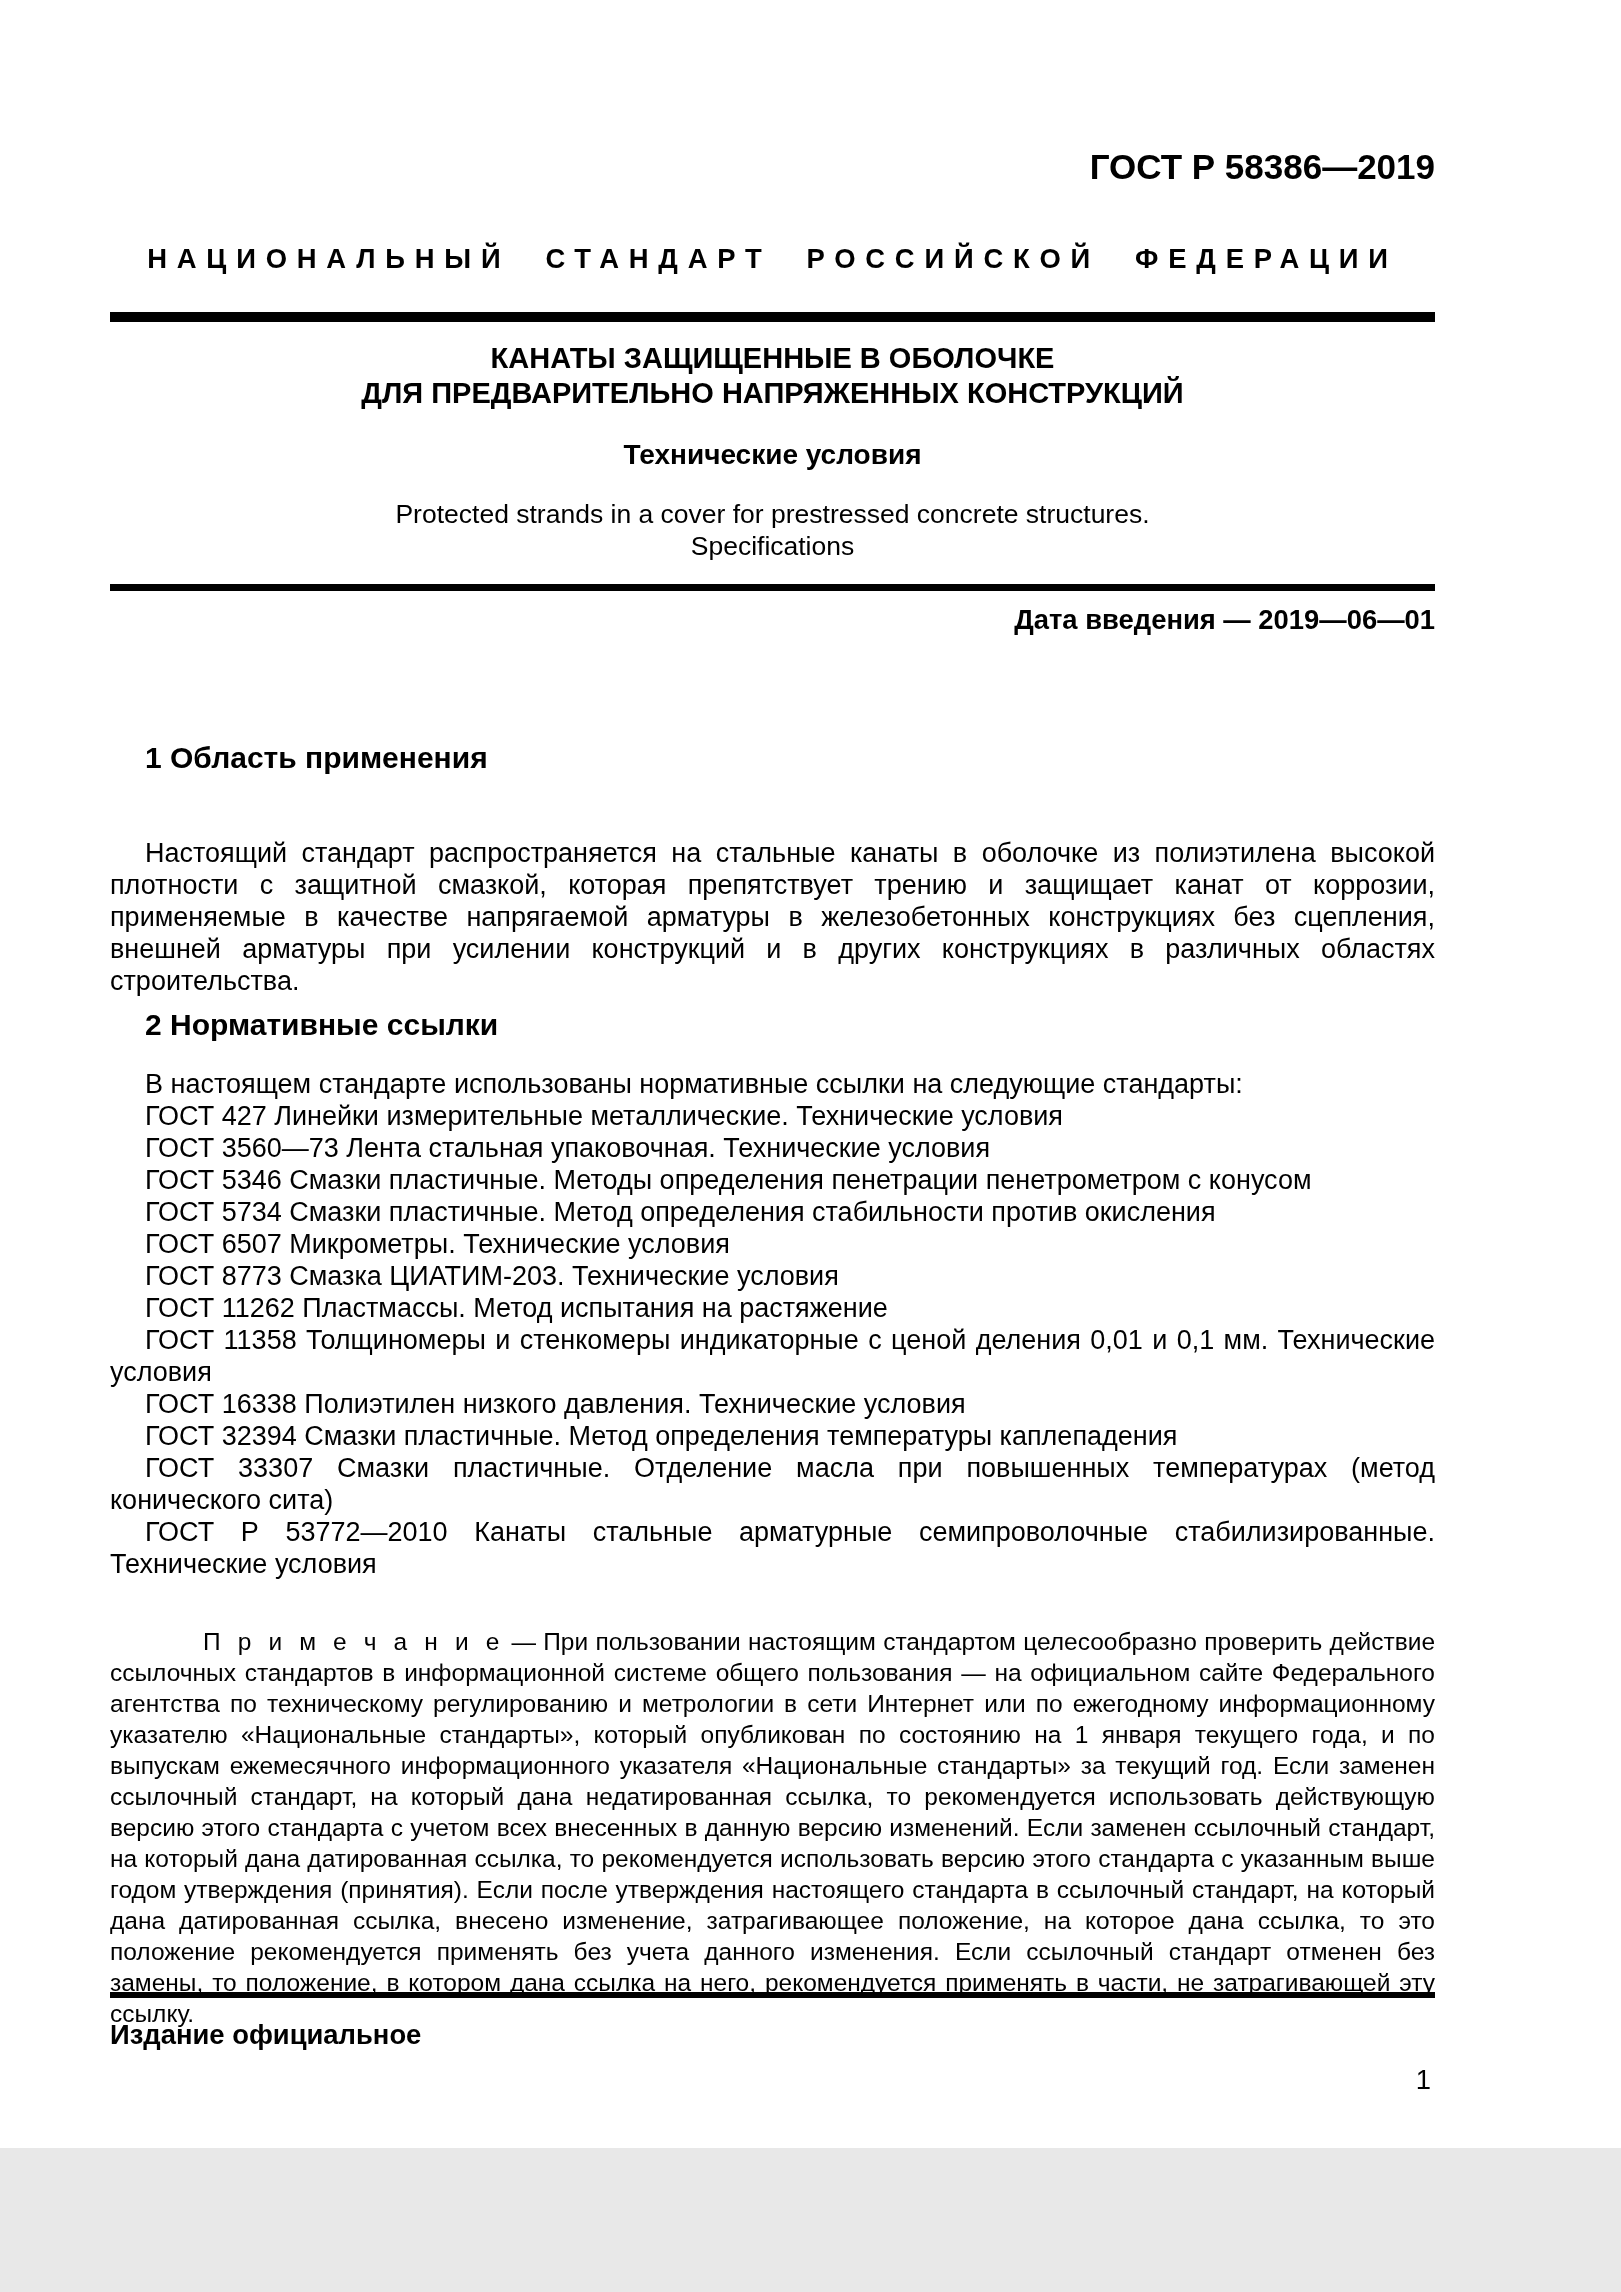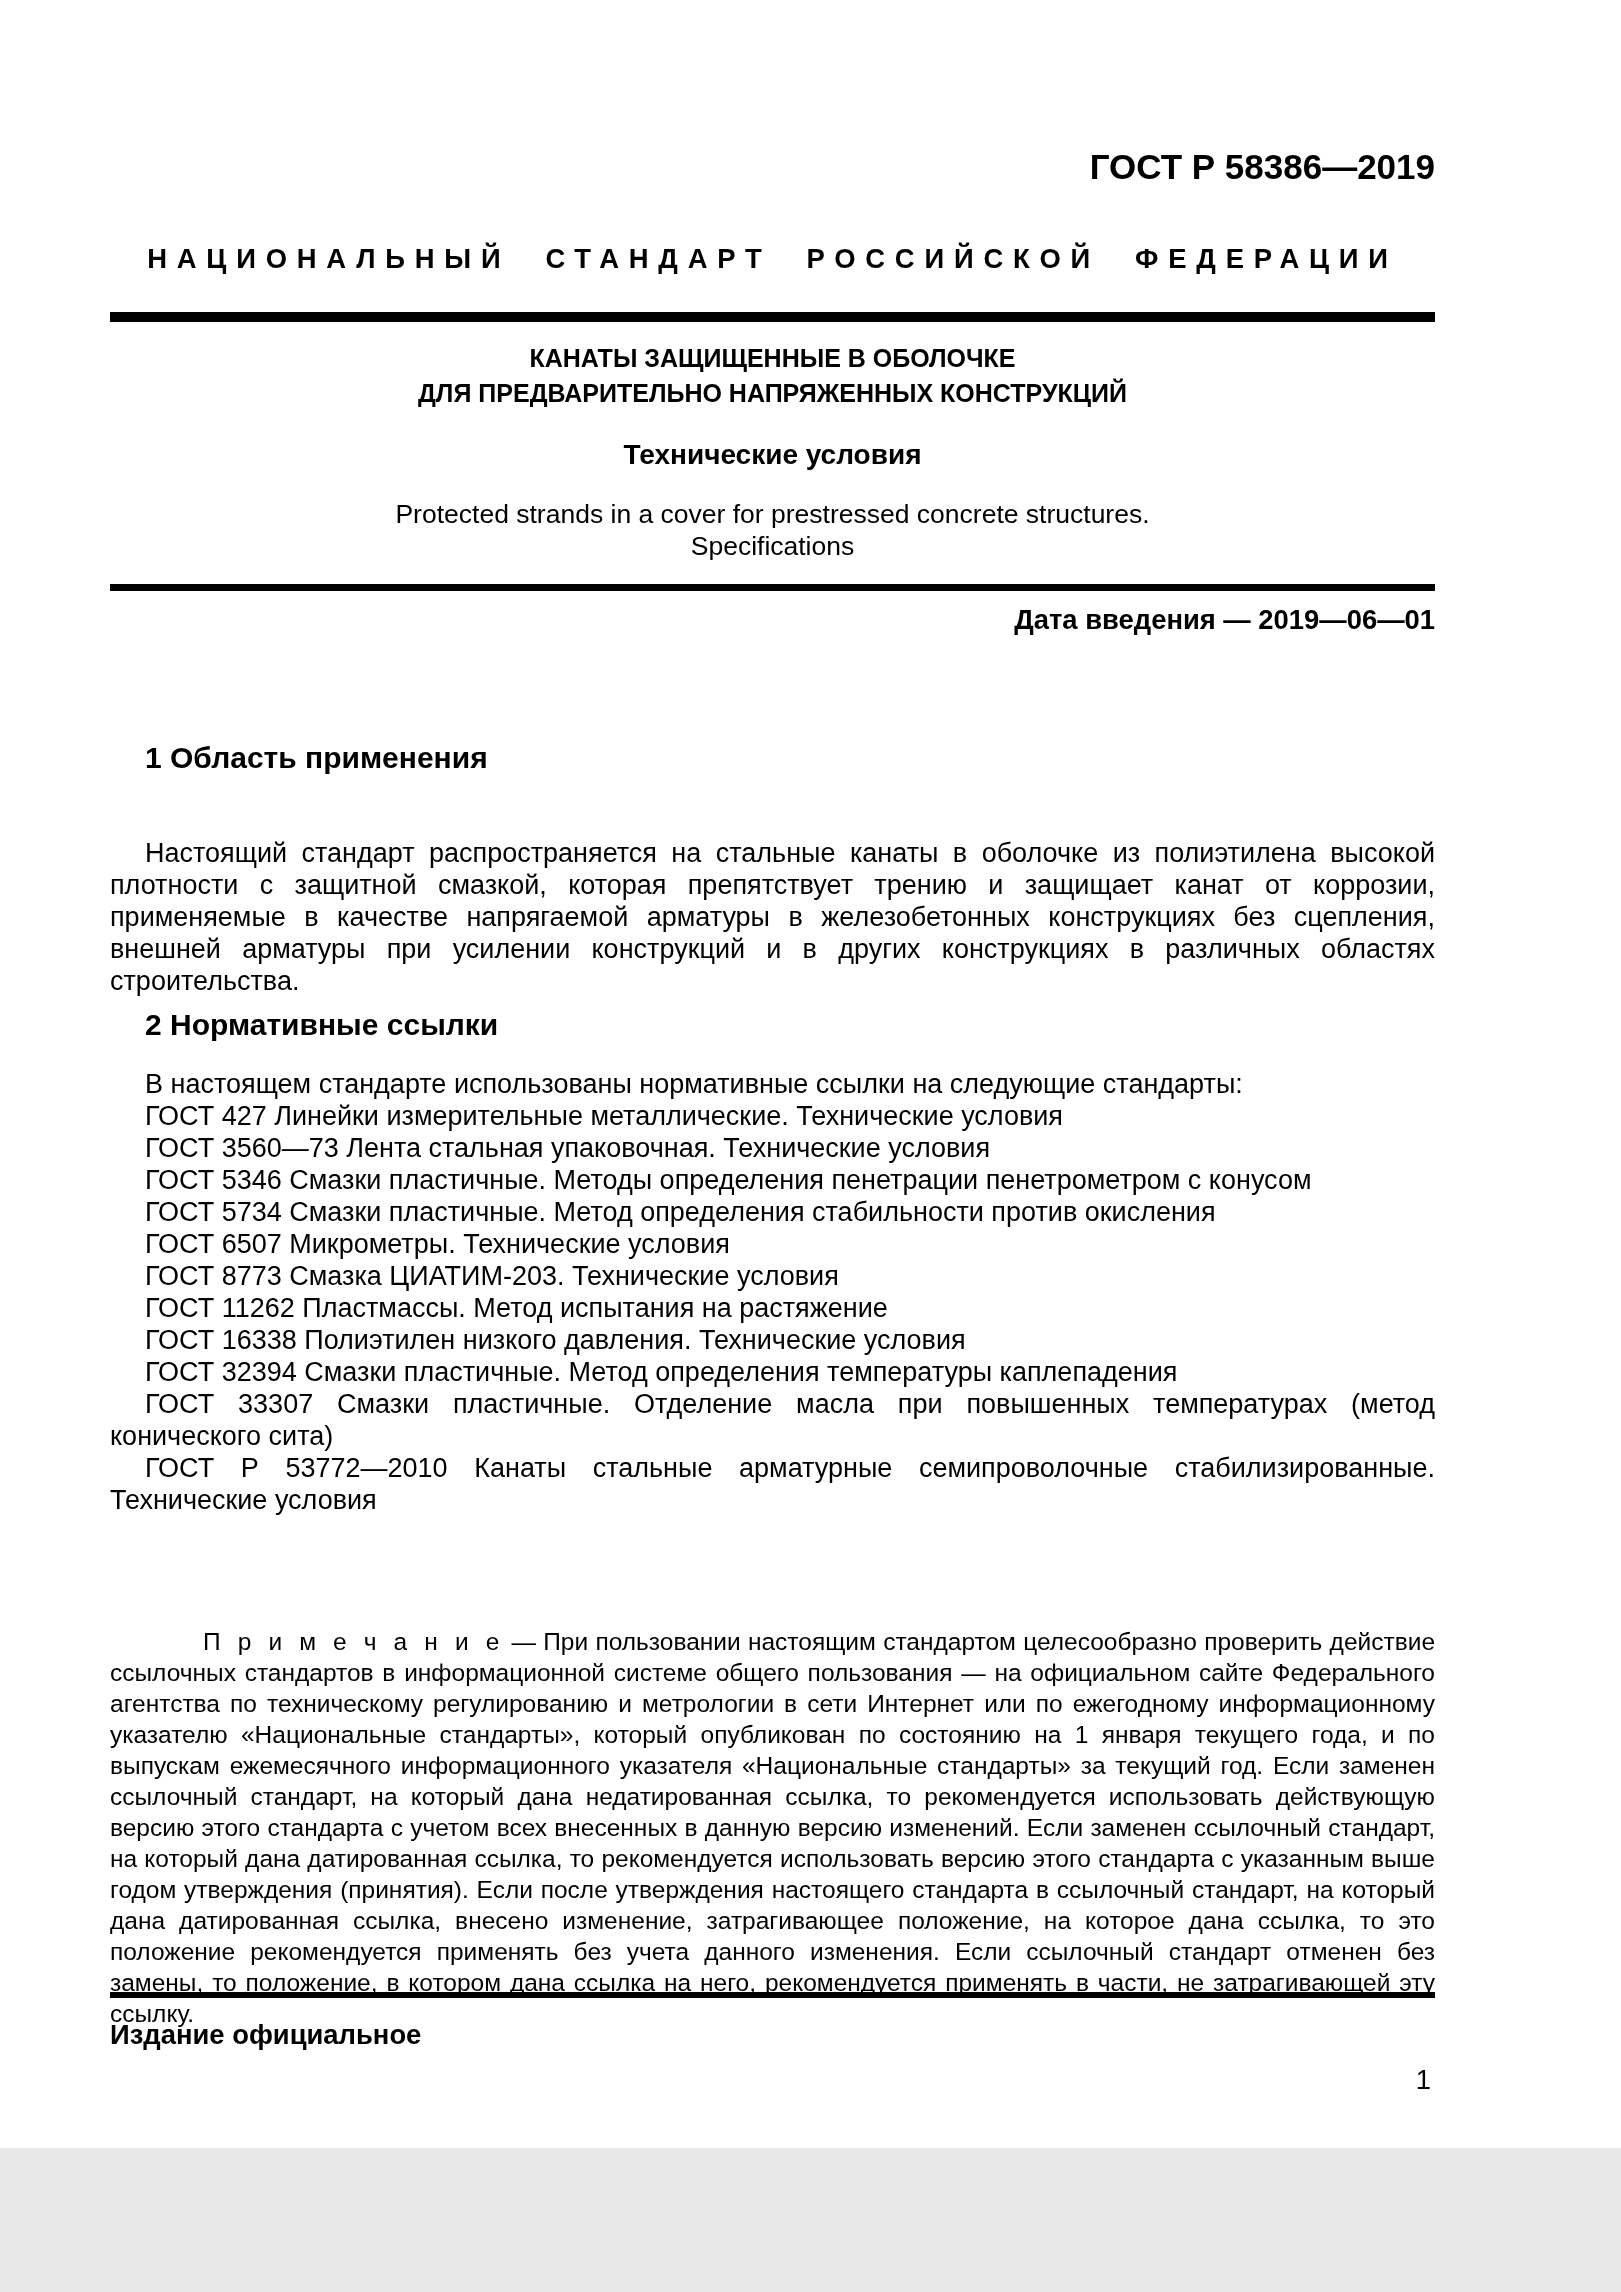--- a/index.html
+++ b/index.html
@@ -32,7 +32,7 @@
 
   .title-ru{
     top:341px;
-    font-size:25px;font-weight:bold;
+    font-size:29px;font-weight:bold;
     line-height:35px;text-align:center;
   }
   .subtitle-ru{

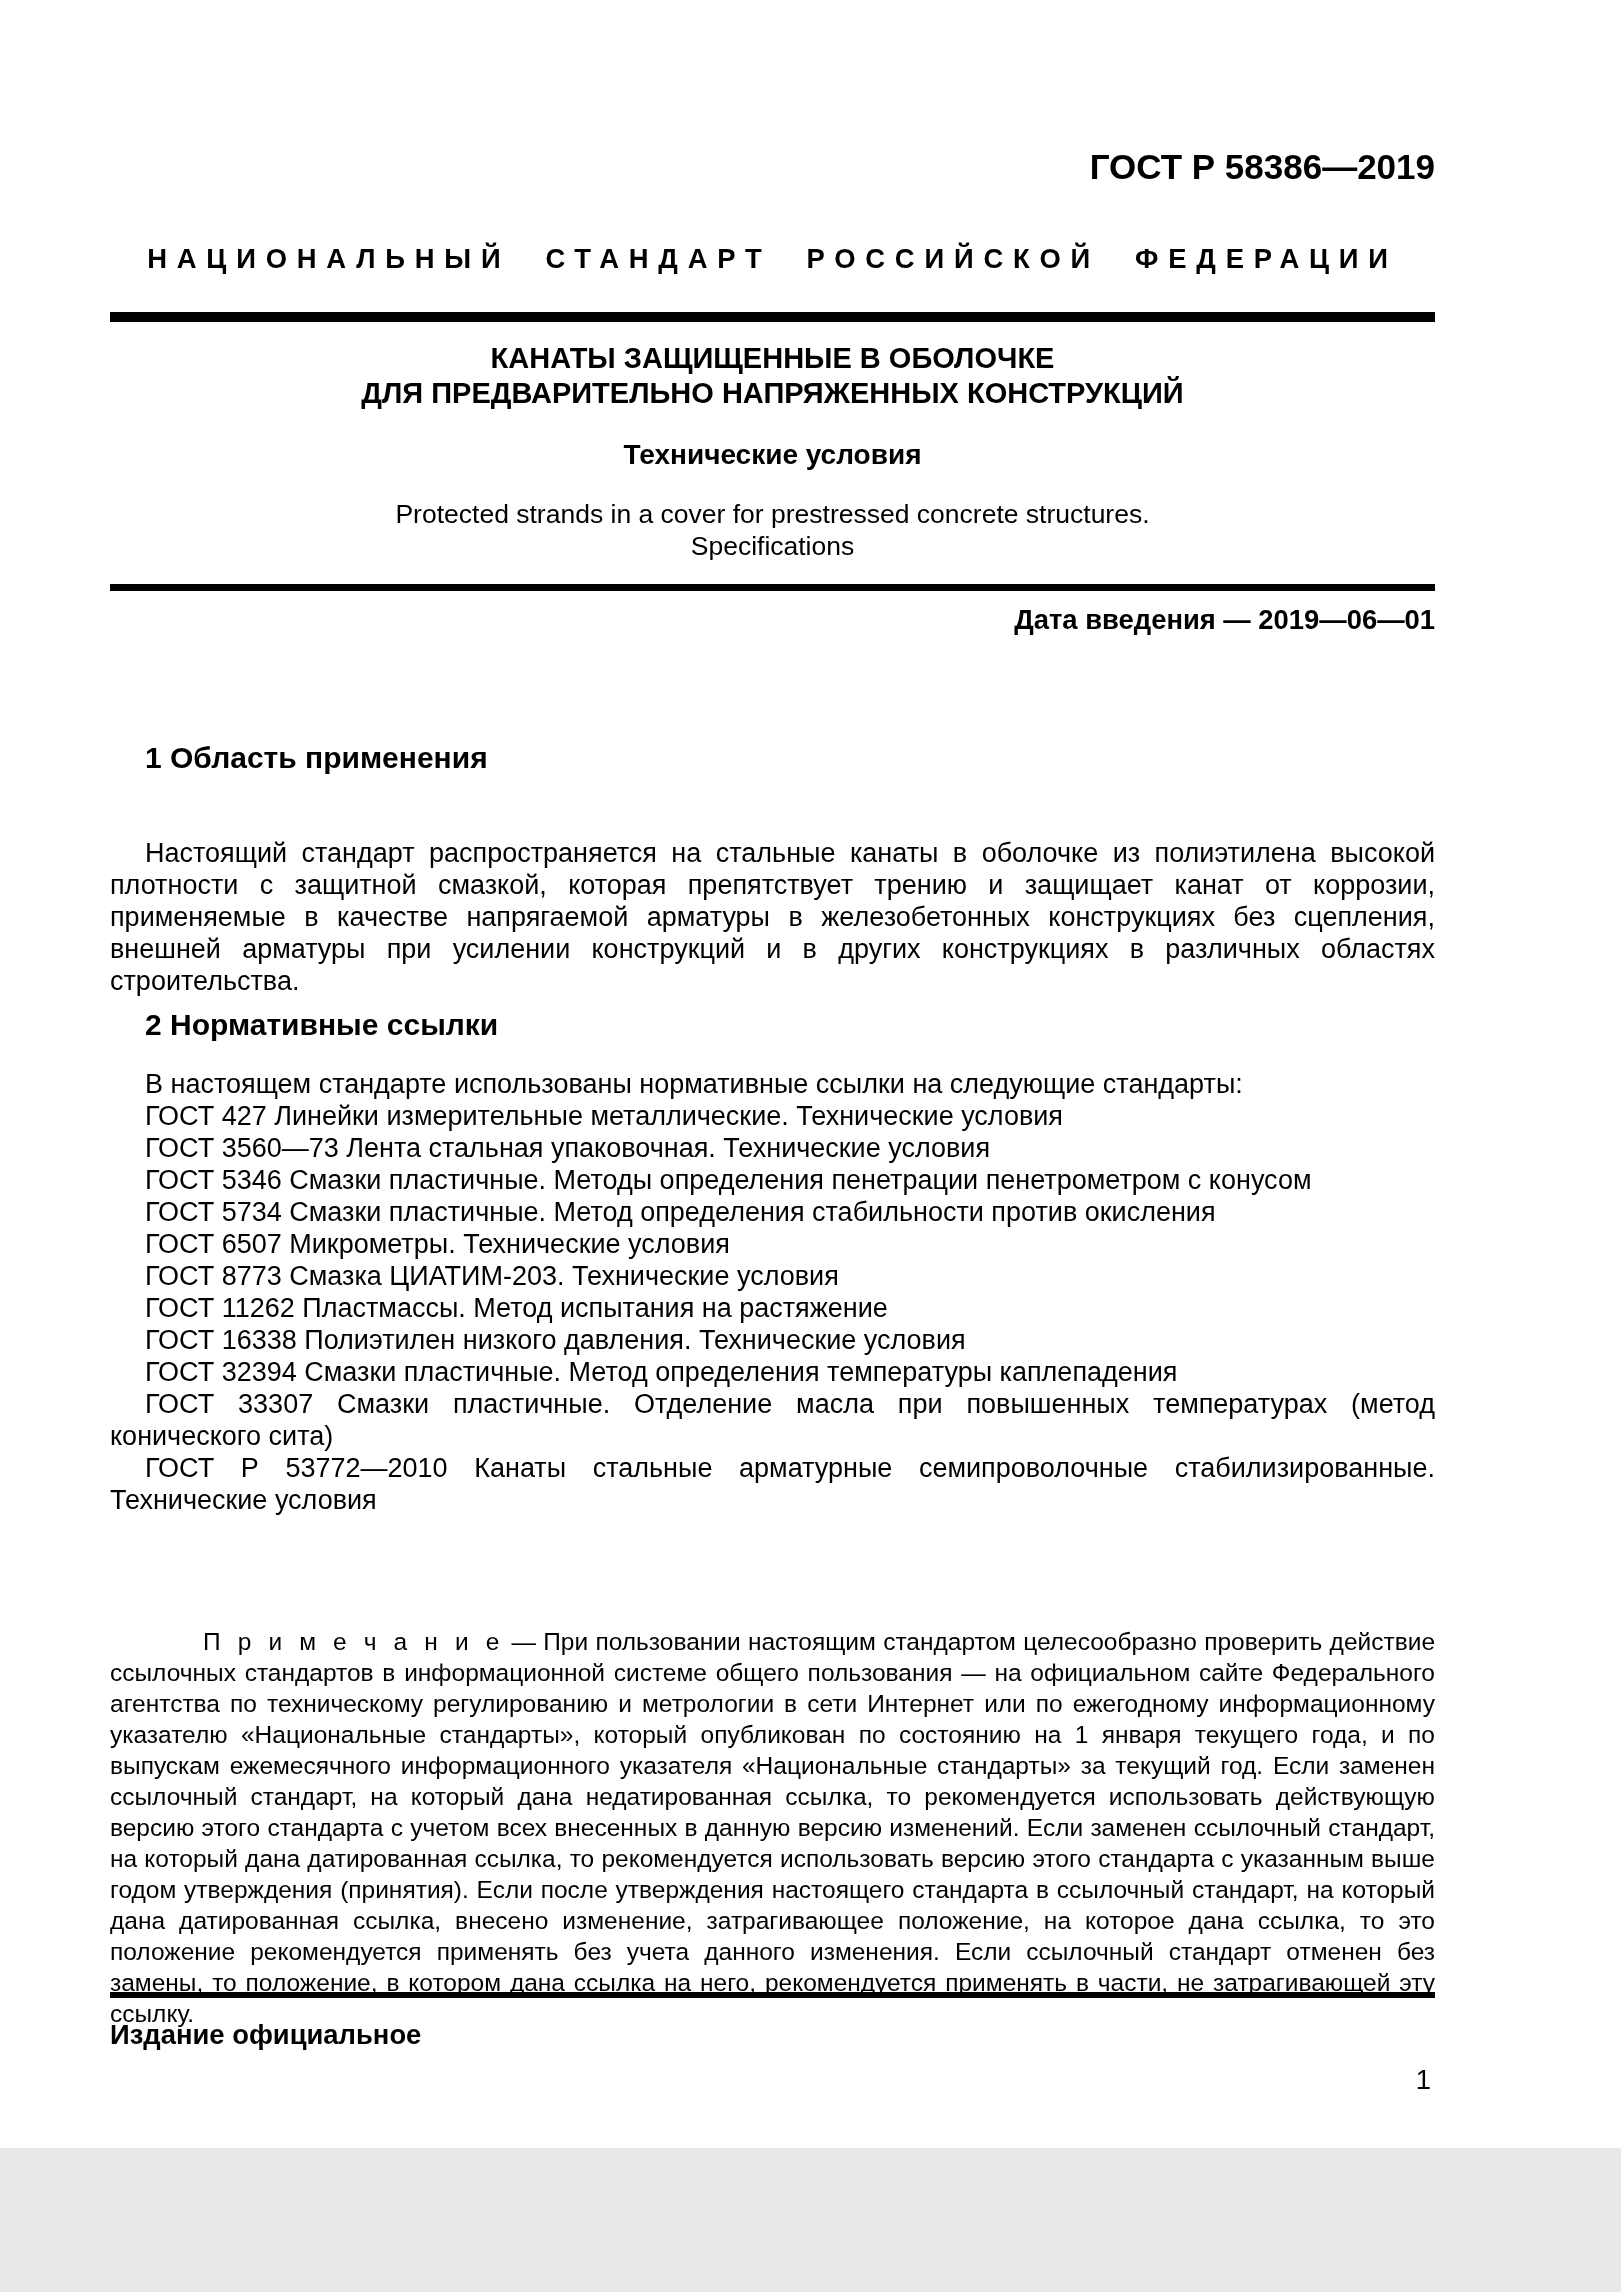--- a/index.html
+++ b/index.html
@@ -126,6 +126,7 @@
       <p class="body-text">ГОСТ 6507 Микрометры. Технические условия</p>
       <p class="body-text">ГОСТ 8773 Смазка ЦИАТИМ-203. Технические условия</p>
       <p class="body-text">ГОСТ 11262 Пластмассы. Метод испытания на растяжение</p>
+      <p class="body-text">ГОСТ 11358 Толщиномеры и стенкомеры индикаторные с ценой деления 0,01 и 0,1 мм. Технические условия</p>
       <p class="body-text">ГОСТ 16338 Полиэтилен низкого давления. Технические условия</p>
       <p class="body-text">ГОСТ 32394 Смазки пластичные. Метод определения температуры каплепадения</p>
       <p class="body-text">ГОСТ 33307 Смазки пластичные. Отделение масла при повышенных температурах (метод конического сита)</p>

